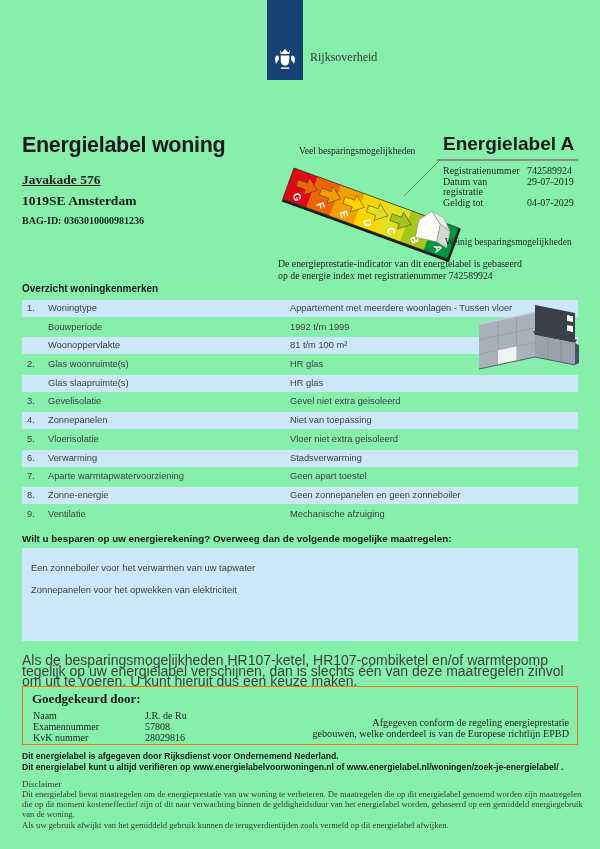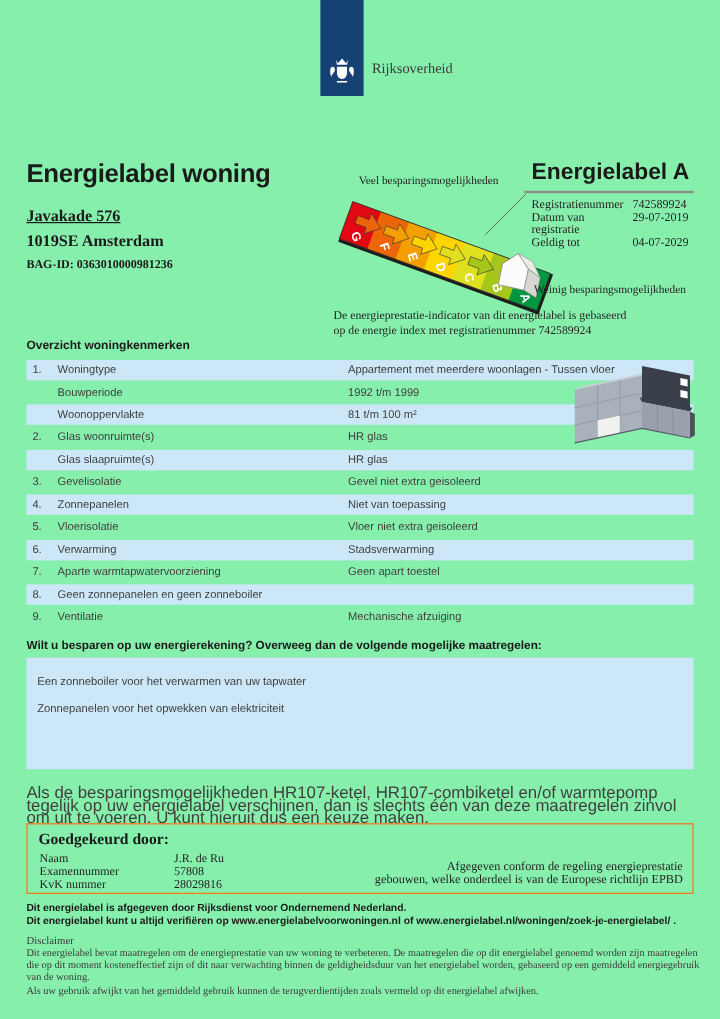--- a/index.html
+++ b/index.html
@@ -197,6 +197,7 @@
       </div>
     <div class="char-row">
         <span class="num">8.</span>
+        <span>Zonne-energie</span>
         <span>Geen zonnepanelen en geen zonneboiler</span>
       </div>
     <div class="char-row">

